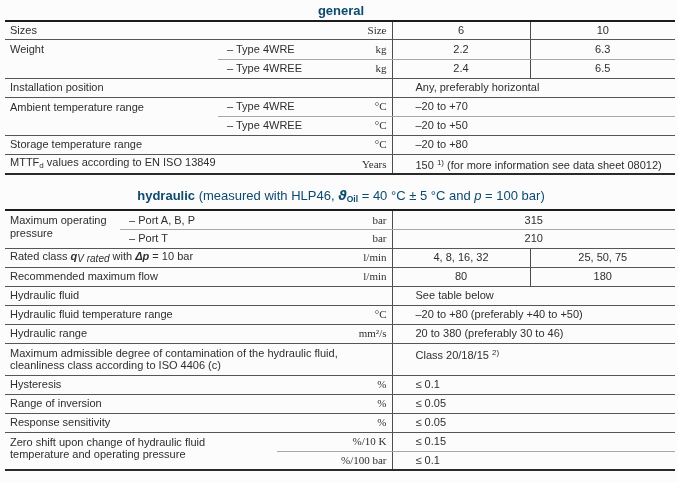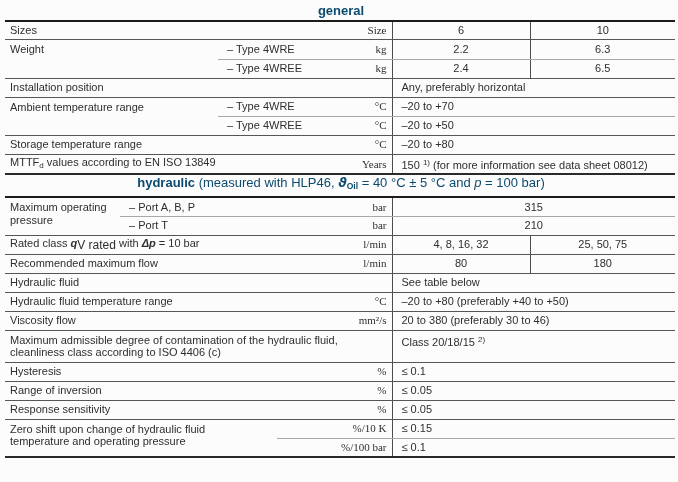--- a/index.html
+++ b/index.html
@@ -40,7 +40,7 @@
   td.unit { text-align:right; padding-right:5px; border-right:1.3px solid #4d4d4d;font-family:Liberation Serif, serif; }
   td.bR   { border-right:1.3px solid #4d4d4d; }
   td.vc   { text-align:center; }
-  td.vl   { text-align:left; padding-left:9px; }
+  td.vl   { text-align:left; padding-left:23px; }
   td.lb   { border-bottom:1px solid #a8a8a8; }
   td.top  { vertical-align:top; padding-top:3px; }
 

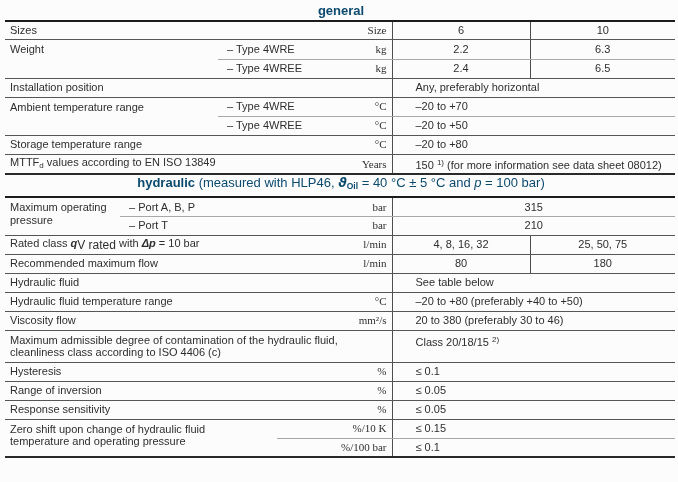--- a/index.html
+++ b/index.html
@@ -19,7 +19,7 @@
   h2.sec .theta { font-weight:bold; font-style:italic; font-family:"DejaVu Sans", sans-serif; }
   h2.sec sub.thsub { font-size:8.5px; font-weight:bold; vertical-align:-2px; }
   h2.sec .pvar { font-weight:normal; font-style:italic; }
-  h2.hyd { }
+  h2.hyd { margin-top:13px; }
 
   table.spec {
     border-collapse:collapse; table-layout:fixed; width:670px;

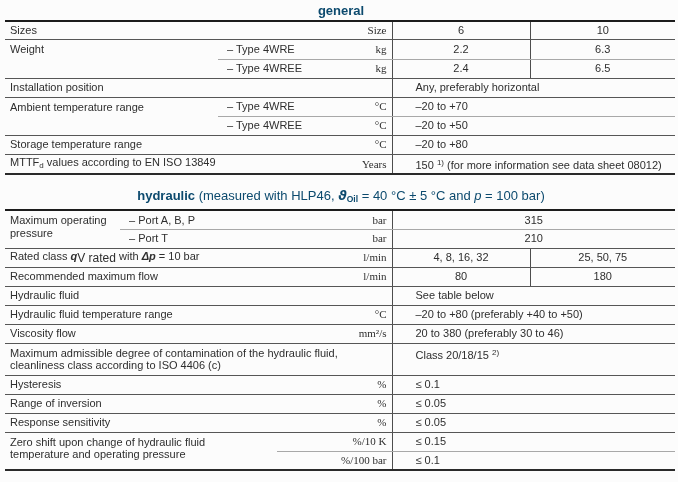--- a/index.html
+++ b/index.html
@@ -47,7 +47,7 @@
   sub { font-size:8px; vertical-align:-2px; }
   sup { font-size:8px; vertical-align:4px; }
   .bi { font-weight:bold; font-style:italic; }
-  .qsub { font-size:12px; vertical-align:-2px; }
+  .qsub { font-size:10px; vertical-align:-2px;font-style:italic; }
   .wrap212 { display:inline-block; max-width:212px; }
 </style>
 </head>

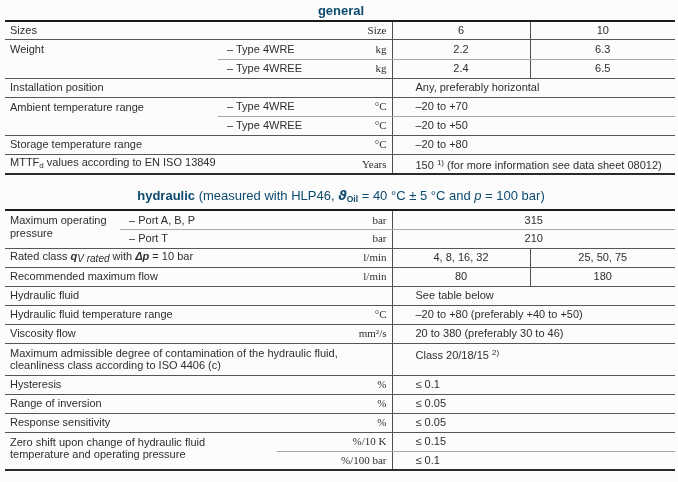--- a/index.html
+++ b/index.html
@@ -157,7 +157,7 @@
       <td class="vl" colspan="2">–20 to +80 (preferably +40 to +50)</td>
     </tr>
     <tr>
-      <td class="lab" colspan="2">Viscosity flow</td>
+      <td class="lab" colspan="2">Hydraulic range</td>
       <td class="unit">mm²/s</td>
       <td class="vl" colspan="2">20 to 380 (preferably 30 to 46)</td>
     </tr>

